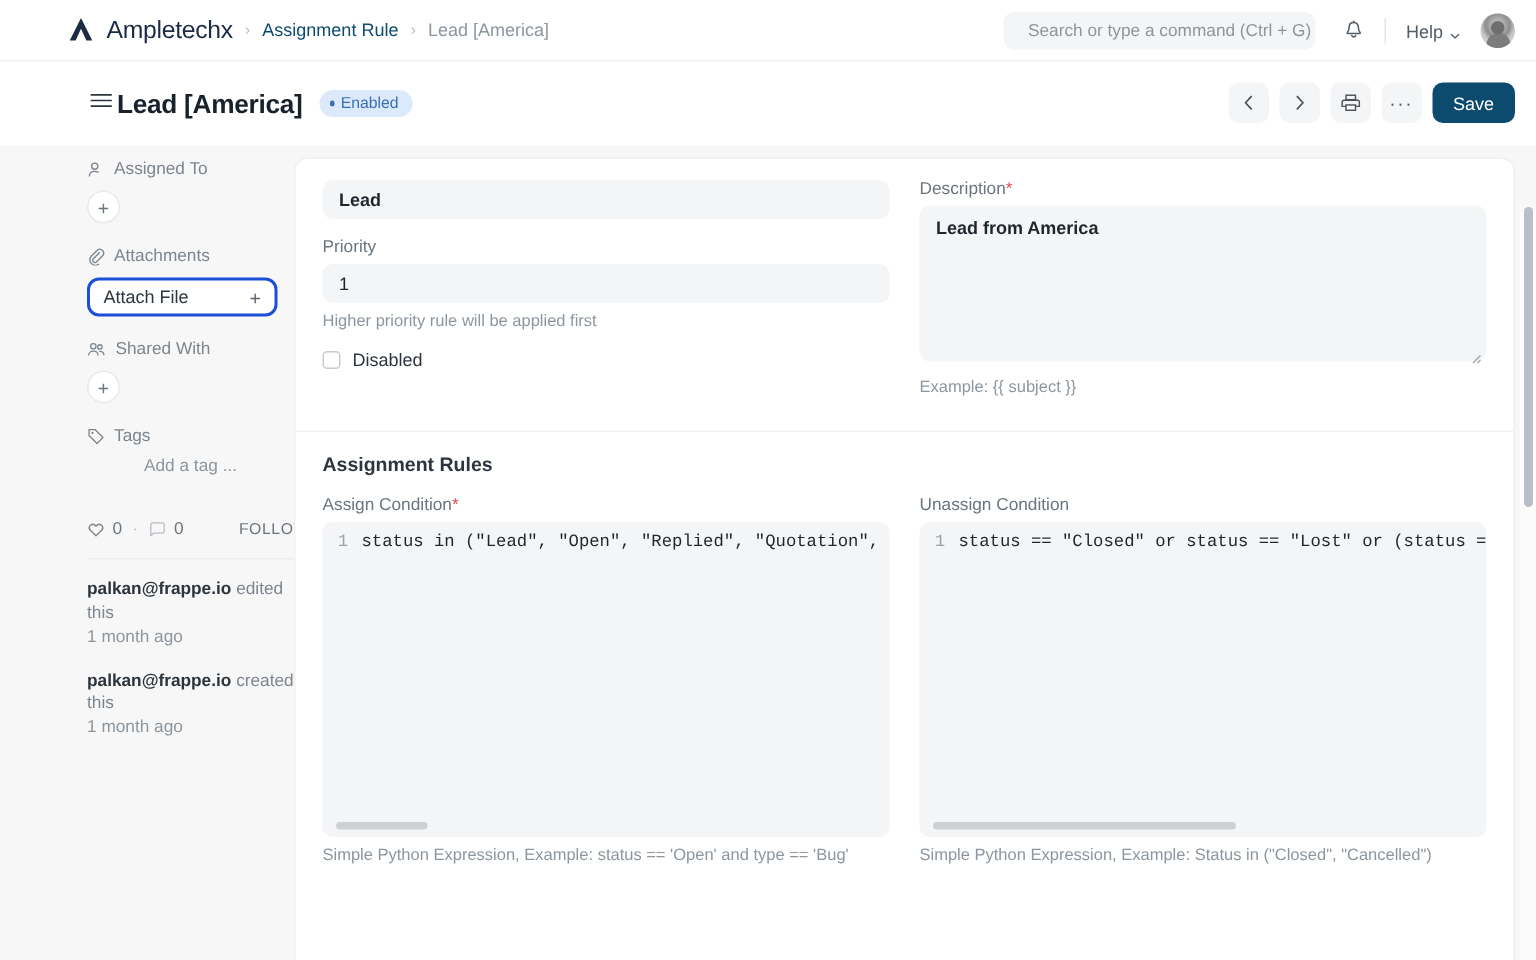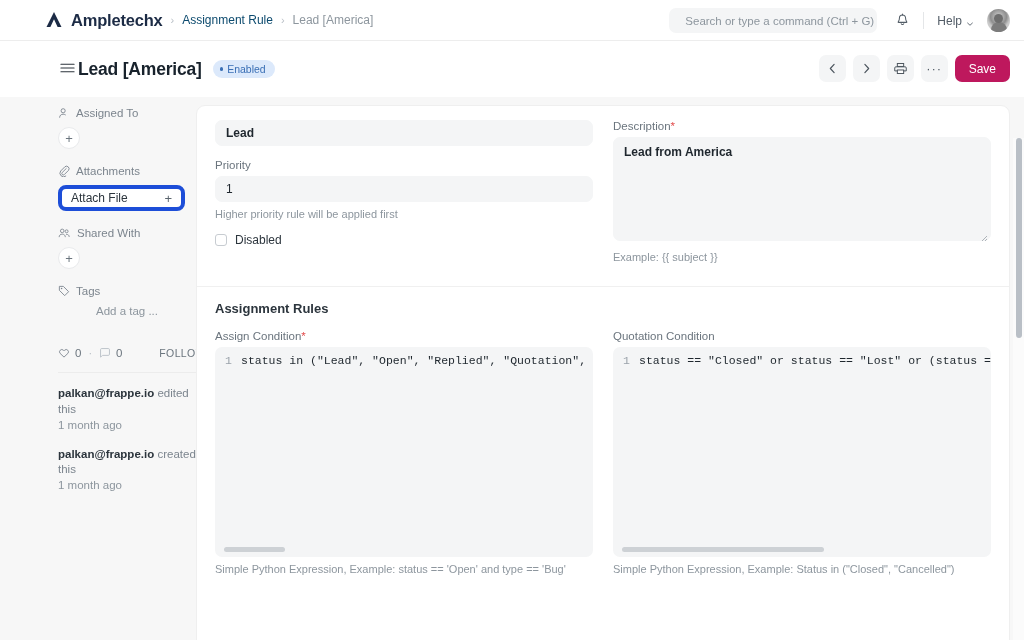--- a/index.html
+++ b/index.html
@@ -24,7 +24,7 @@
   .brand { display: flex; align-items: center; gap: 7px; }
   .brand-mark { width: 20px; height: 20px; display: block; }
   .brand-name {
-    font-size: 16.5px; font-weight: 700; color: #1c2b45;
+    font-size: 16.5px; font-weight: 400; color: #1c2b45;
     letter-spacing: -0.2px;
   }
   .crumb-sep { color: #b9bfc6; font-size: 11px; margin: 0 8px; }

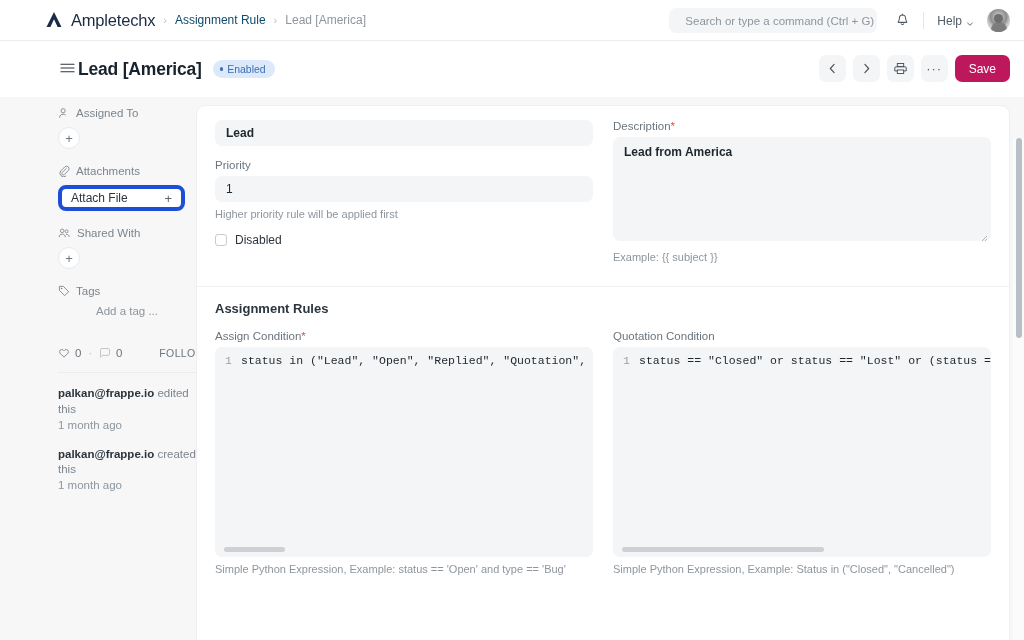--- a/index.html
+++ b/index.html
@@ -101,7 +101,7 @@
   }
   .ibtn.dots { font-size: 13px; letter-spacing:1px; line-height:1; color:#525c66; }
   .save-btn {
-    height: 27px; background: #be185d; color: #fff;
+    height: 27px; background: #0c4a6e; color: #fff;
     border: none; border-radius: 7px; padding: 0 14px;
     font-size: 12px; font-family: inherit; cursor: pointer;
   }

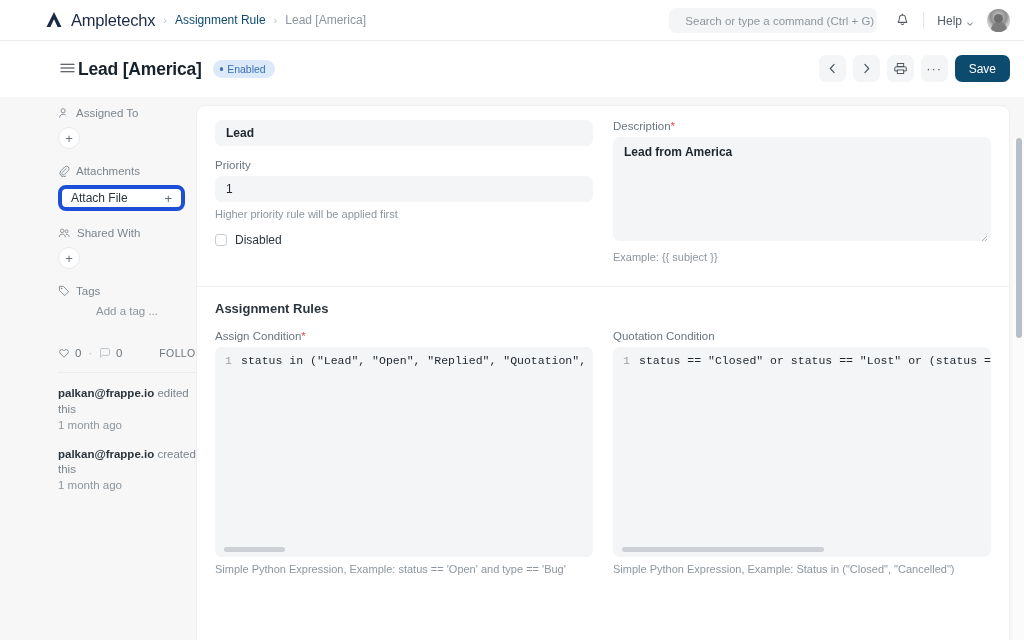--- a/index.html
+++ b/index.html
@@ -128,7 +128,7 @@
   }
   .attach-btn {
     width: 127px; height: 26px; background: #fff;
-    border: 4px solid #1d4ed8; border-radius: 8px;
+    border: 2px solid #1d4ed8; border-radius: 8px;
     display: flex; align-items: center; justify-content: space-between;
     padding: 0 9px; font-size: 12px; color: #2c353d; cursor: pointer;
   }

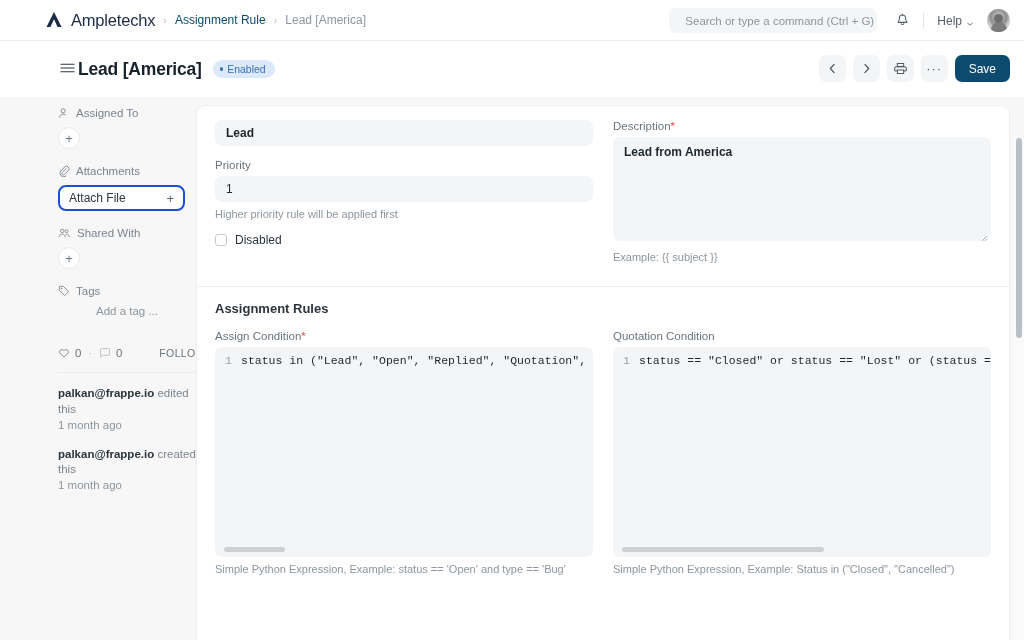--- a/index.html
+++ b/index.html
@@ -464,7 +464,7 @@
           </div>
 
           <div class="col">
-            <label class="flabel">Quotation Condition</label>
+            <label class="flabel">Unassign Condition</label>
             <div class="editor">
               <div class="editor-line">
                 <span class="gutter">1</span>

